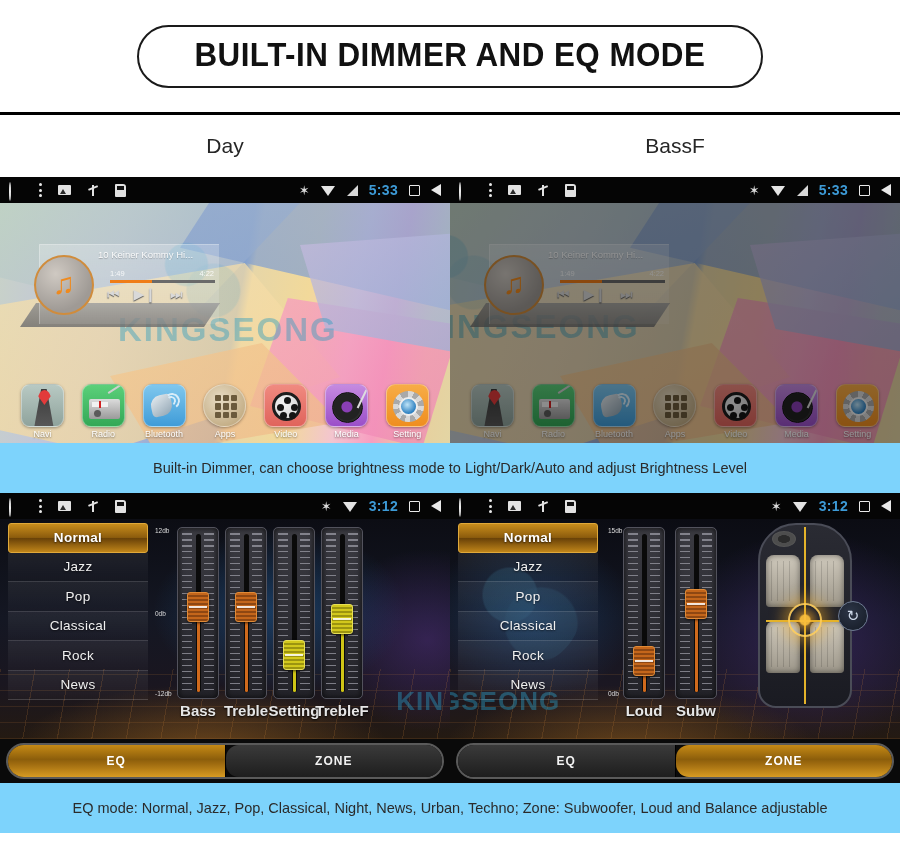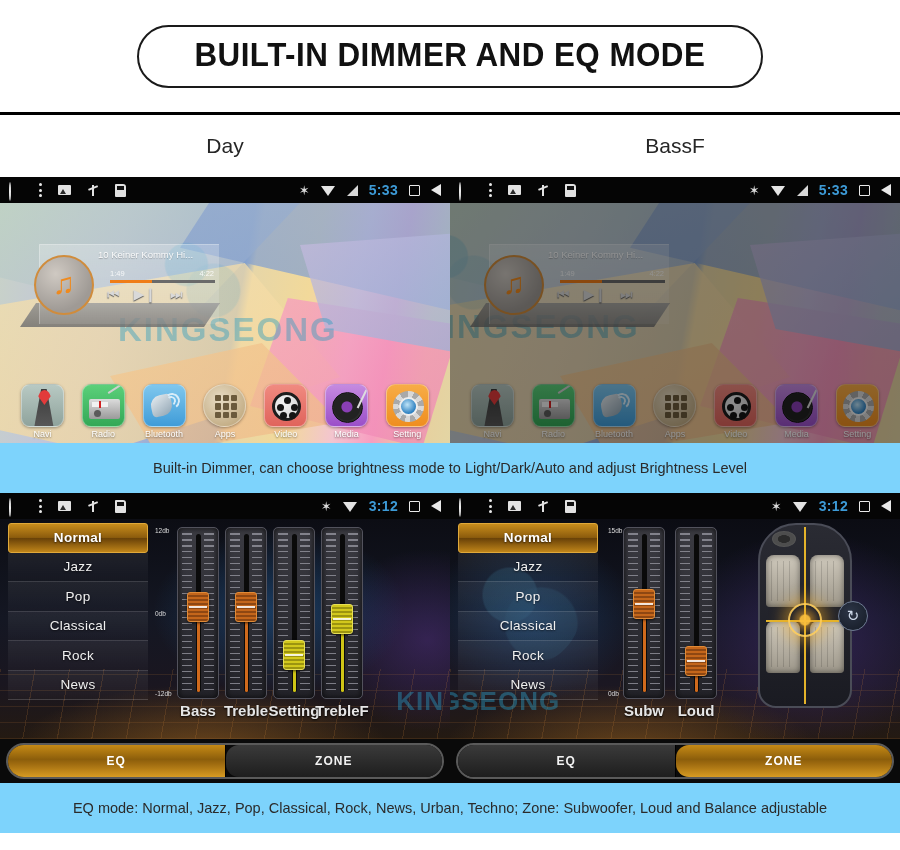--- a/index.html
+++ b/index.html
@@ -697,20 +697,20 @@
             <span class="ticks l"></span>
               <span class="ticks r"></span>
               <span class="rail"></span>
-            <span class="fill orange" style="height:52%"></span>
-            <span class="knobf orange" style="bottom:calc(52% - 9px)"></span>
-          </div>
-          <div class="fader-label">Subw</div>
+            <span class="fill orange" style="height:18%"></span>
+            <span class="knobf orange" style="bottom:calc(18% - 9px)"></span>
+          </div>
+          <div class="fader-label">Loud</div>
         </div>
         <div class="fader-col">
           <div class="fader-track">
             <span class="ticks l"></span>
               <span class="ticks r"></span>
               <span class="rail"></span>
-            <span class="fill orange" style="height:18%"></span>
-            <span class="knobf orange" style="bottom:calc(18% - 9px)"></span>
-          </div>
-          <div class="fader-label">Loud</div>
+            <span class="fill orange" style="height:52%"></span>
+            <span class="knobf orange" style="bottom:calc(52% - 9px)"></span>
+          </div>
+          <div class="fader-label">Subw</div>
         </div>
       </div>
 

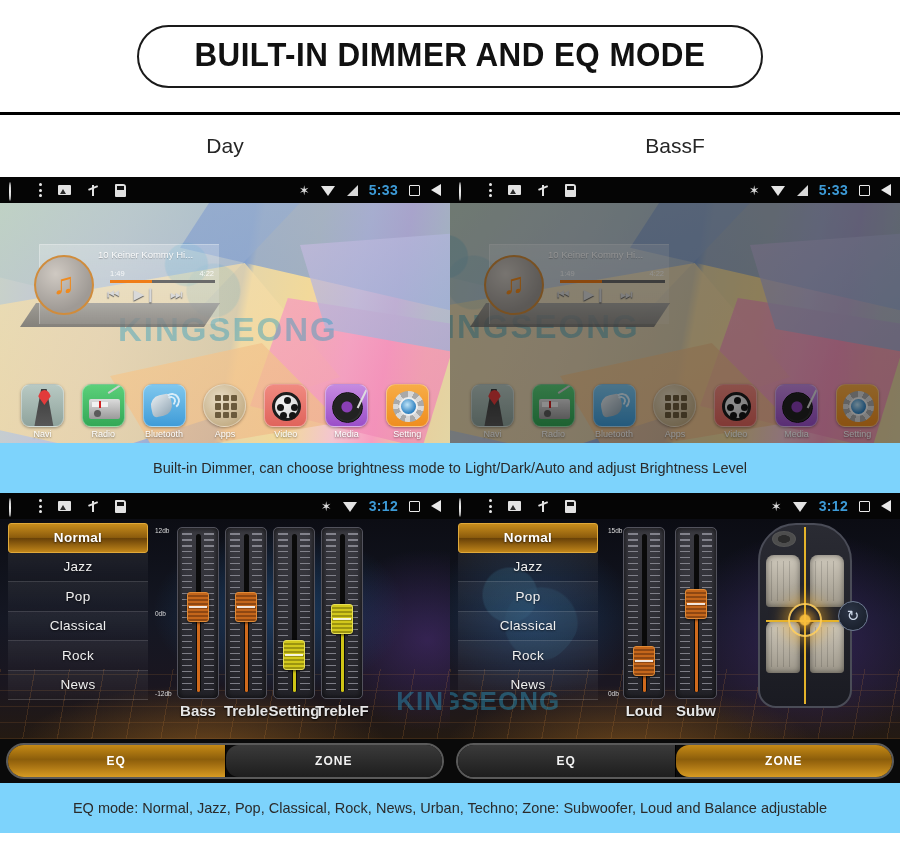--- a/index.html
+++ b/index.html
@@ -739,7 +739,7 @@
 </div>
 
 <div class="caption cap2">
-  <span>EQ mode: Normal, Jazz, Pop, Classical, Rock, News, Urban, Techno; Zone: Subwoofer, Loud and Balance adjustable</span>
+  <span>EQ mode: Normal, Jazz, Pop, Classical, Night, News, Urban, Techno; Zone: Subwoofer, Loud and Balance adjustable</span>
 </div>
 
 <div class="bottom-pad"></div>

